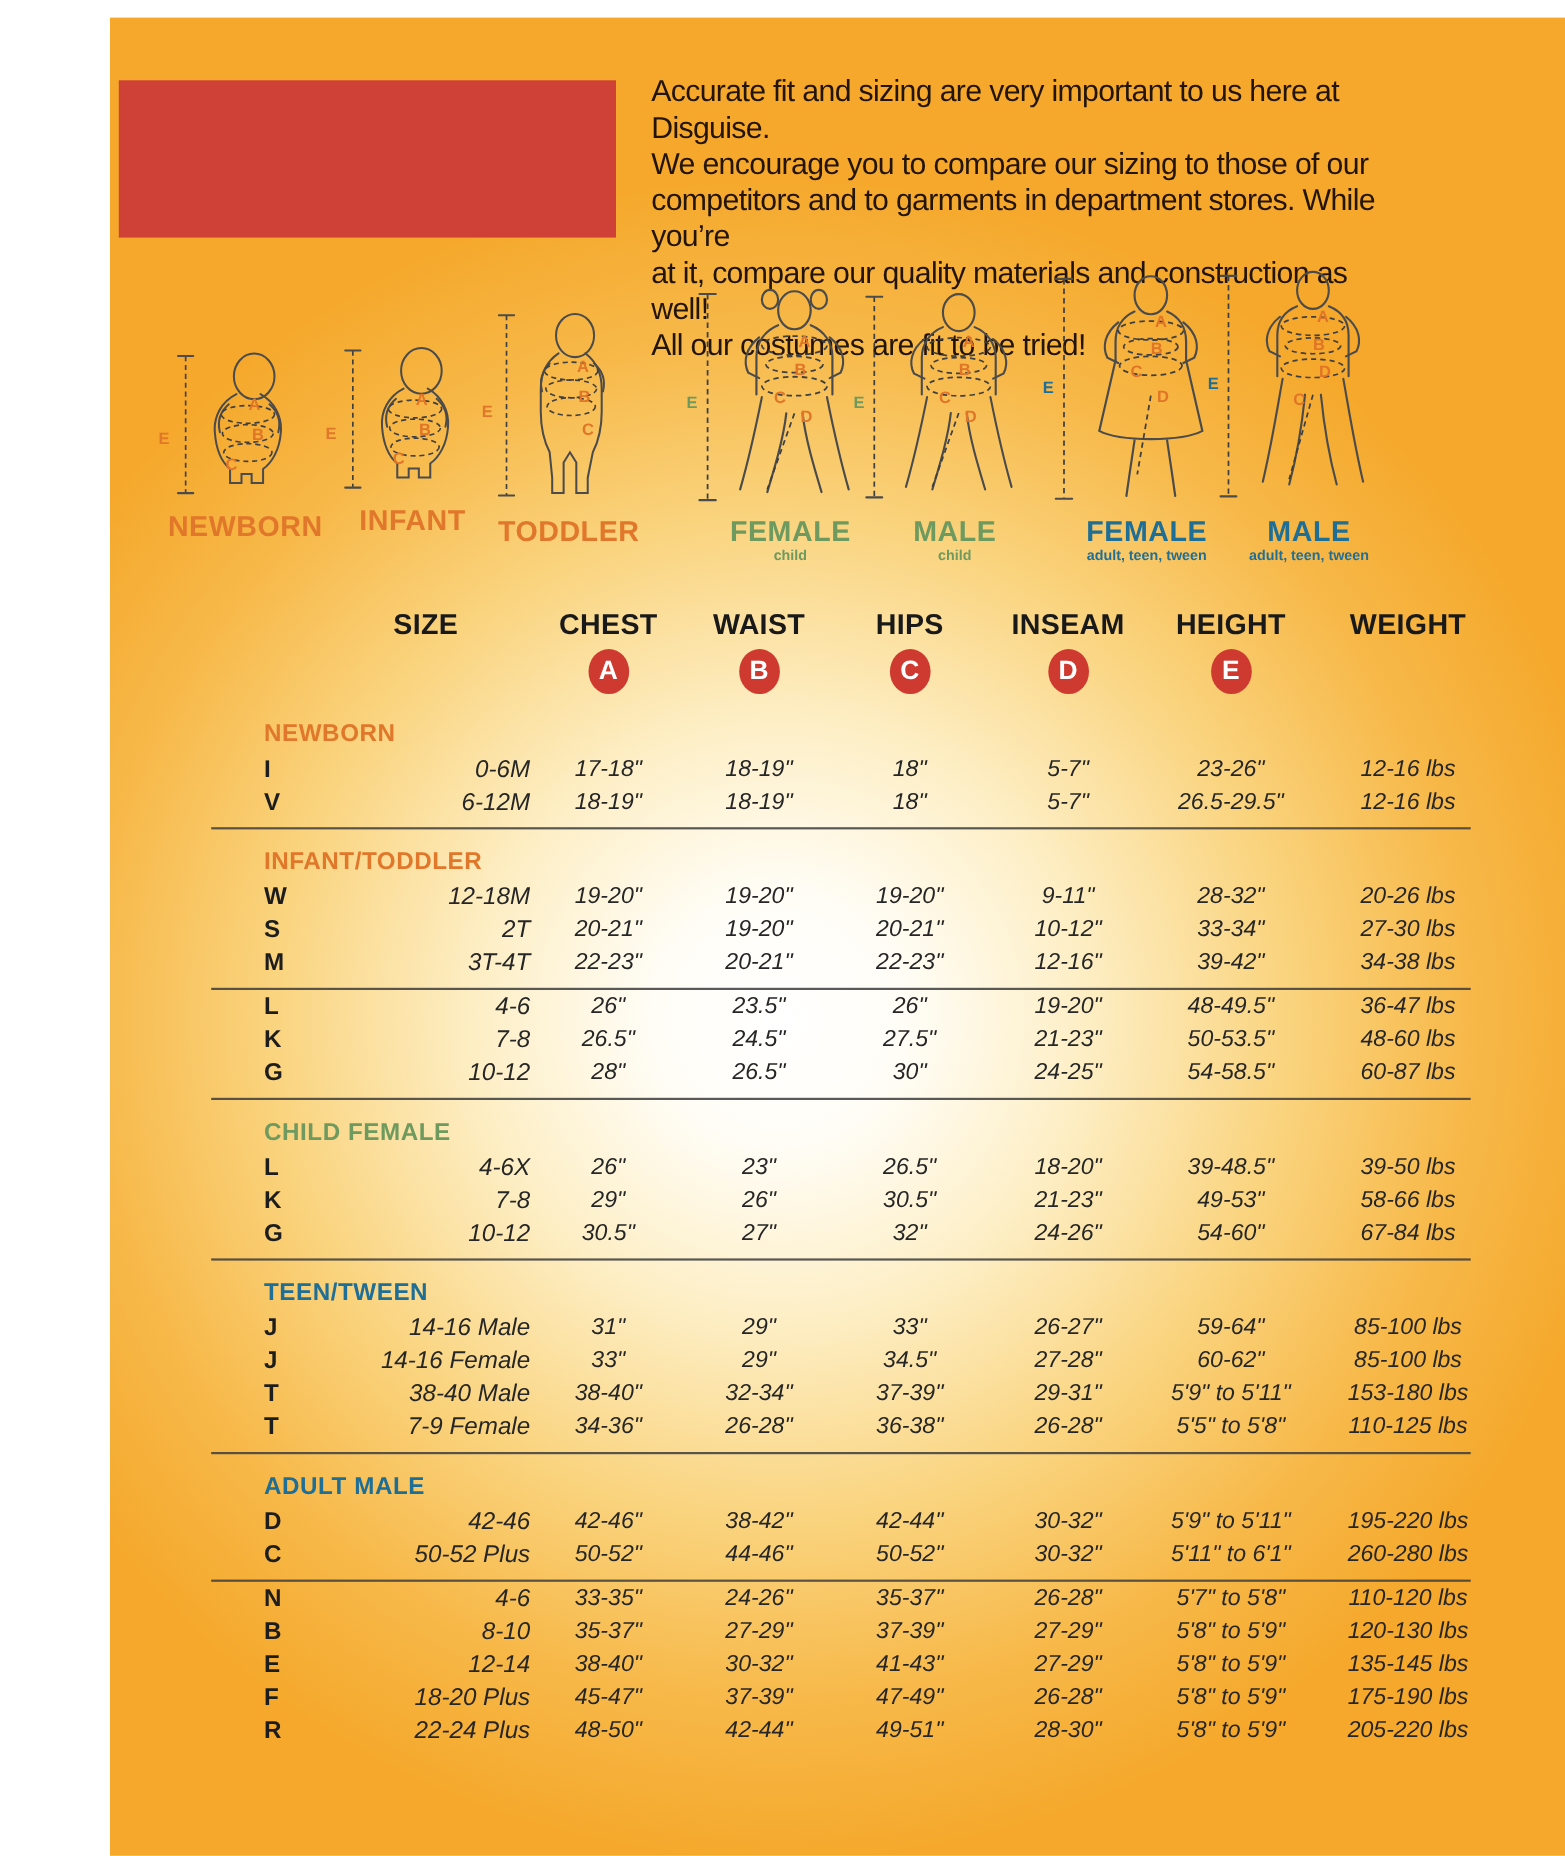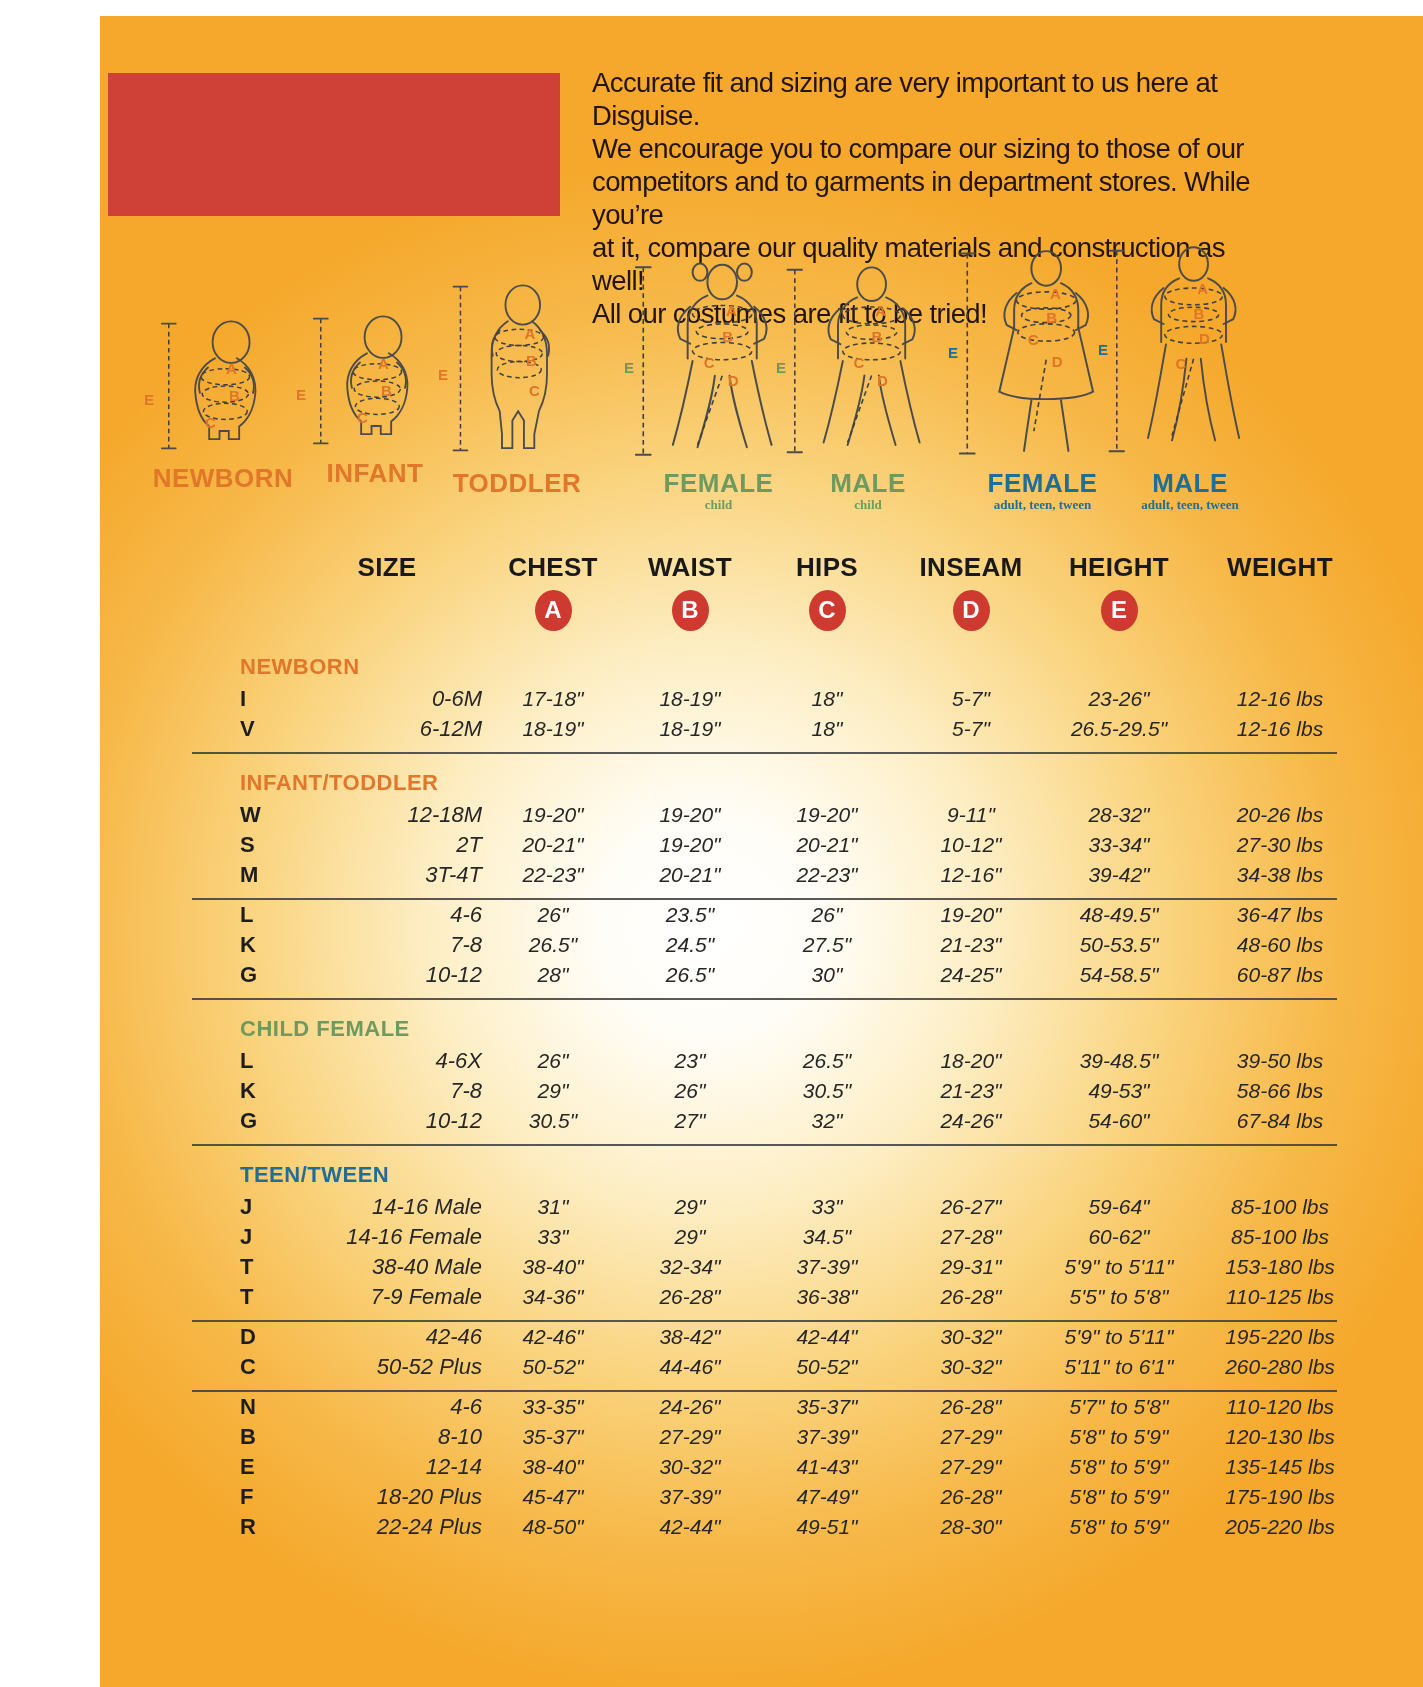--- a/index.html
+++ b/index.html
@@ -15,7 +15,7 @@
   .figure{position:absolute;text-align:center;}
   .figure svg{display:block;margin:0 auto;}
   .fig-label{font-weight:bold;font-size:26px;letter-spacing:0.5px;margin-top:2px;}
-  .fig-sub{font-weight:bold;font-size:13px;margin-top:-2px;font-family:Liberation Serif, serif;}
+  .fig-sub{font-weight:bold;font-size:13px;margin-top:-2px;}
   .mletter{position:absolute;font-weight:bold;font-size:15px;color:#e07427;}
   .mletter.e{color:inherit;}
   .grp-orange{color:#e0772a;}

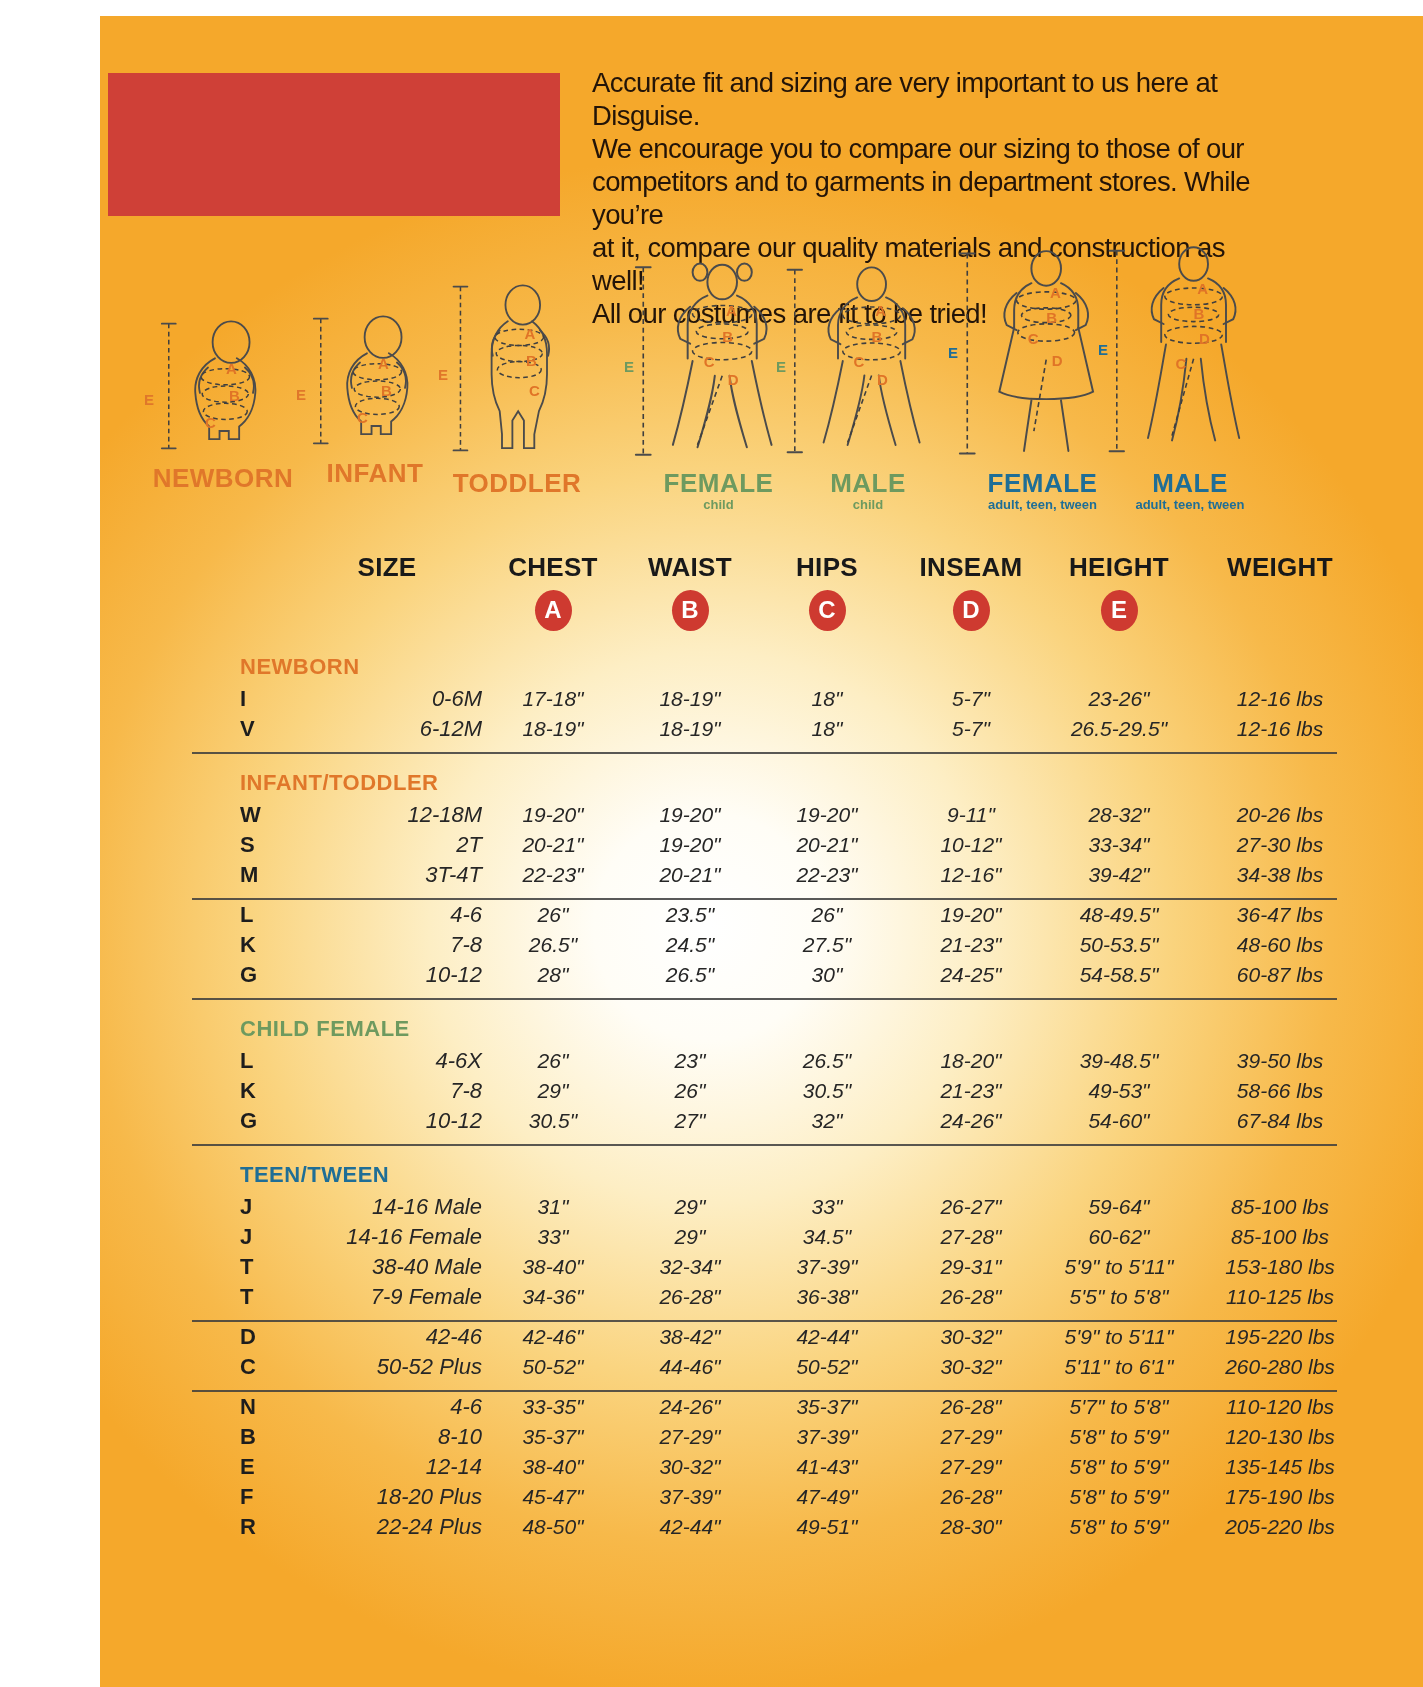--- a/index.html
+++ b/index.html
@@ -428,6 +428,9 @@
             <div class="cell ">110-125 lbs</div>
           </div>
           <div class="divider"></div>
+          <div class="grid sec-header" style="color: rgb(31, 110, 150);">
+            <span>ADULT MALE</span>
+          </div>
           <div class="grid row">
             <div class="cell letter">D</div>
             <div class="cell size">42-46</div>

